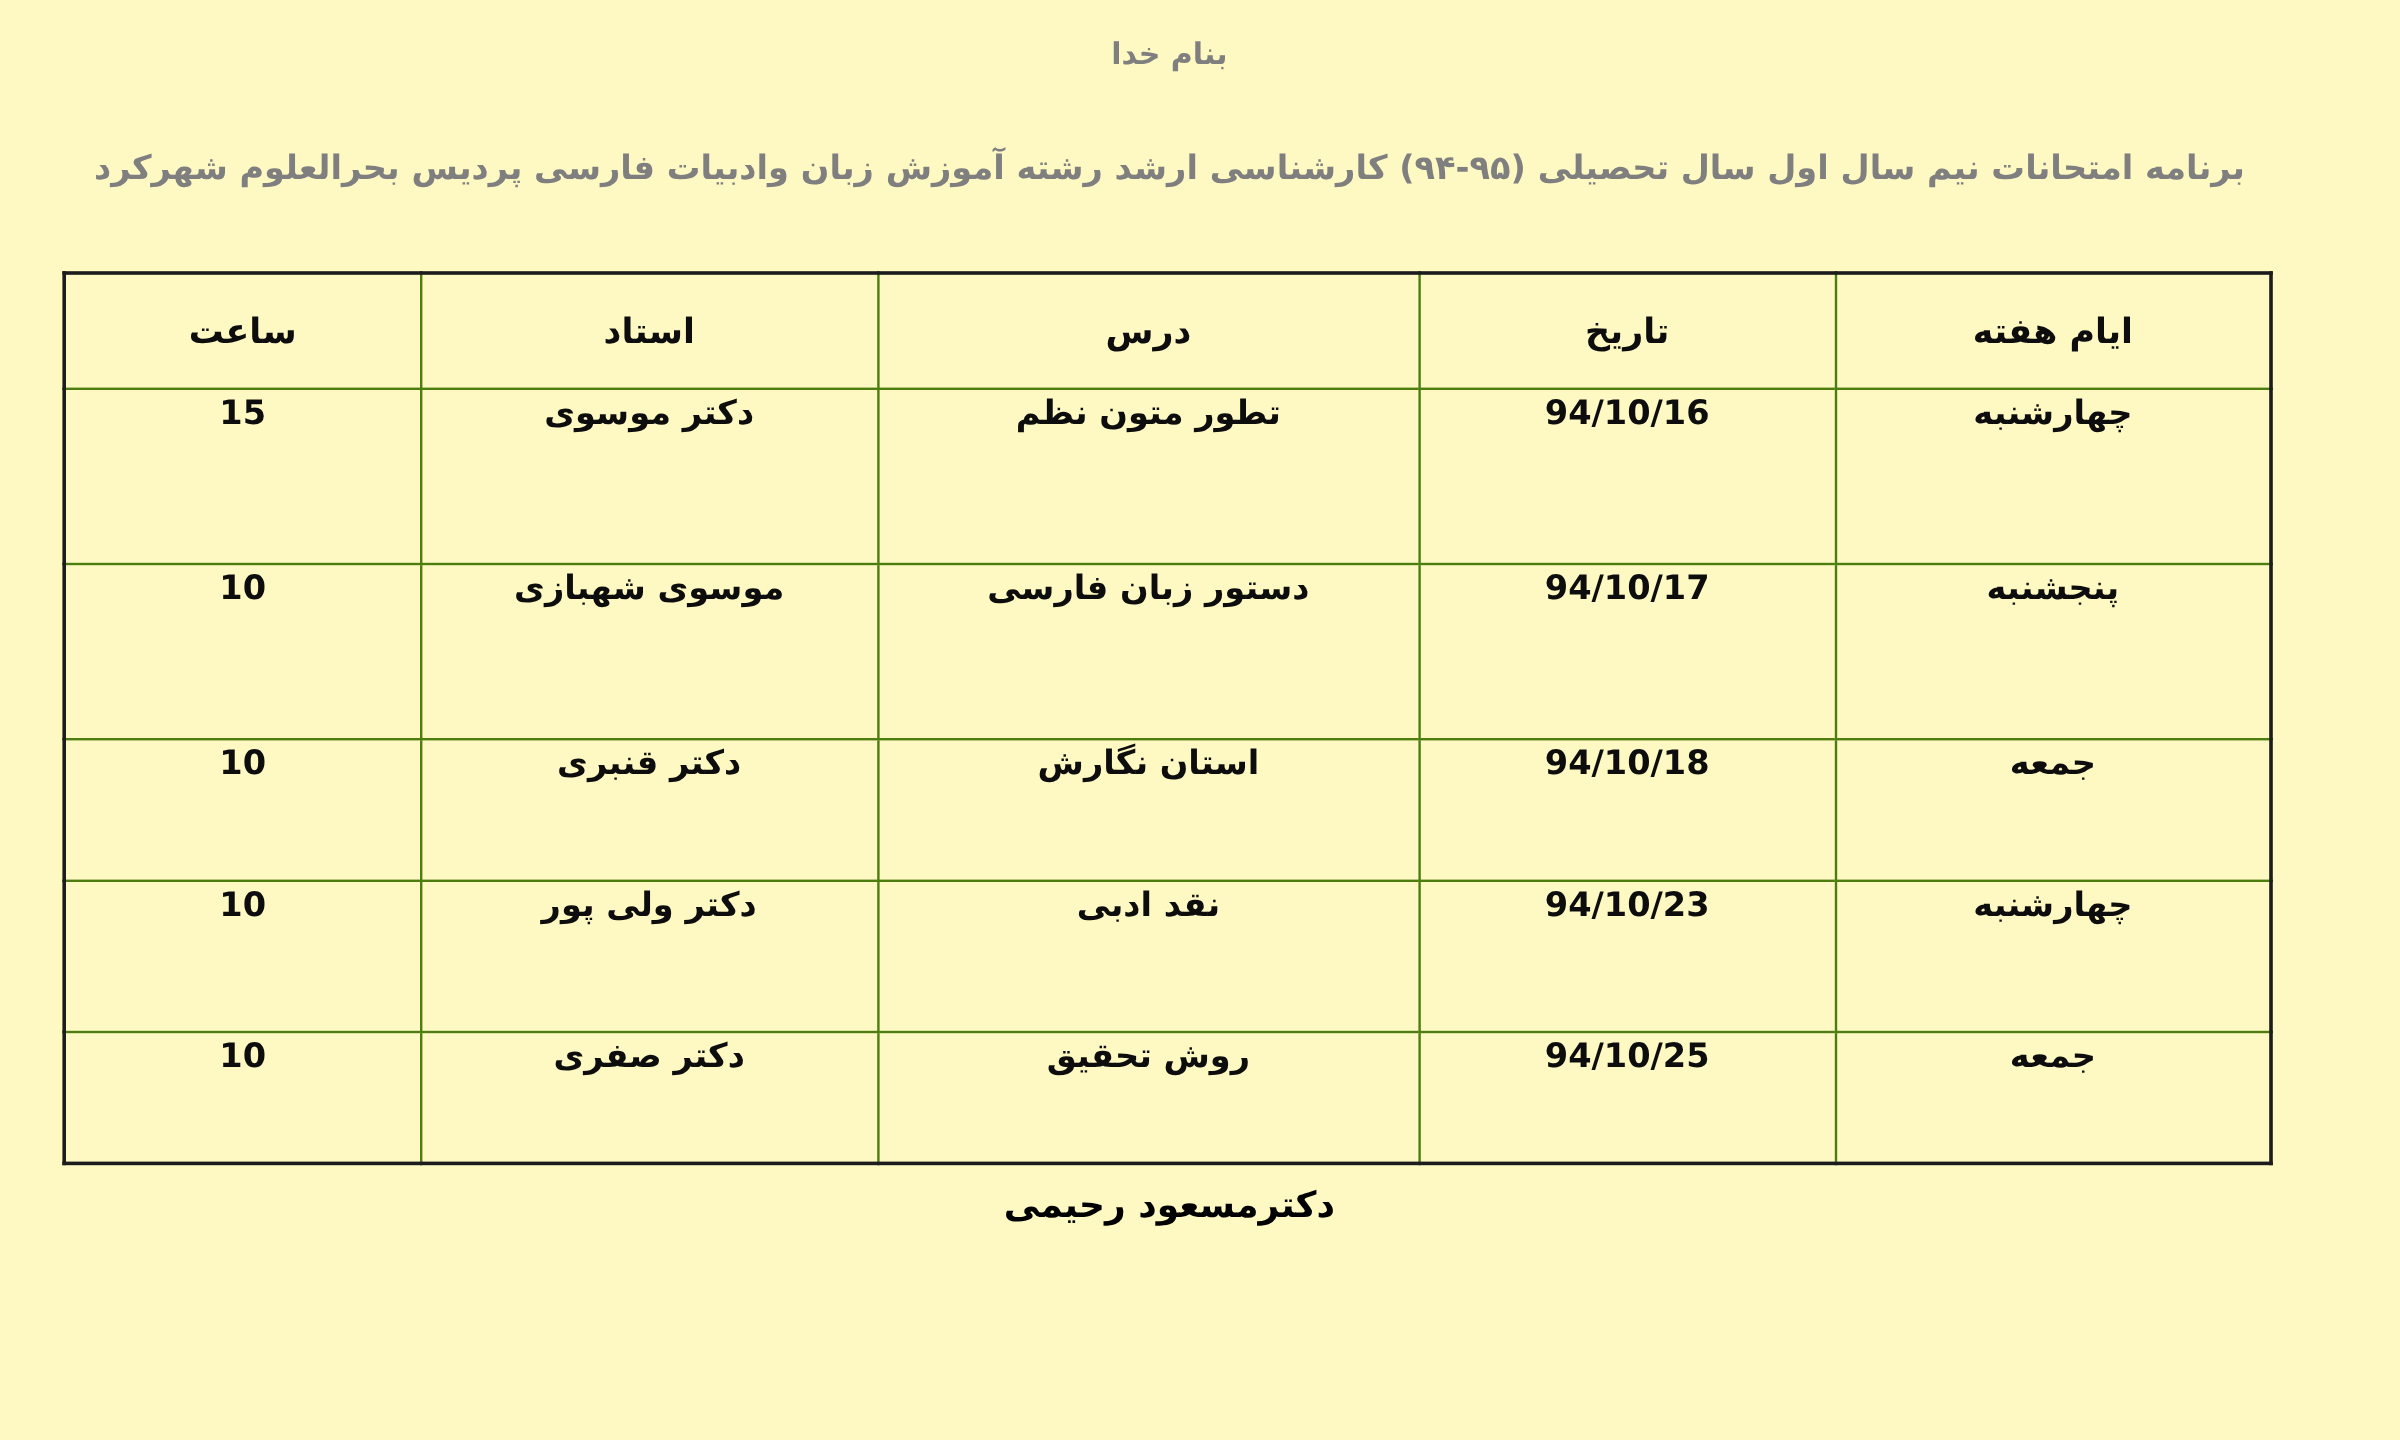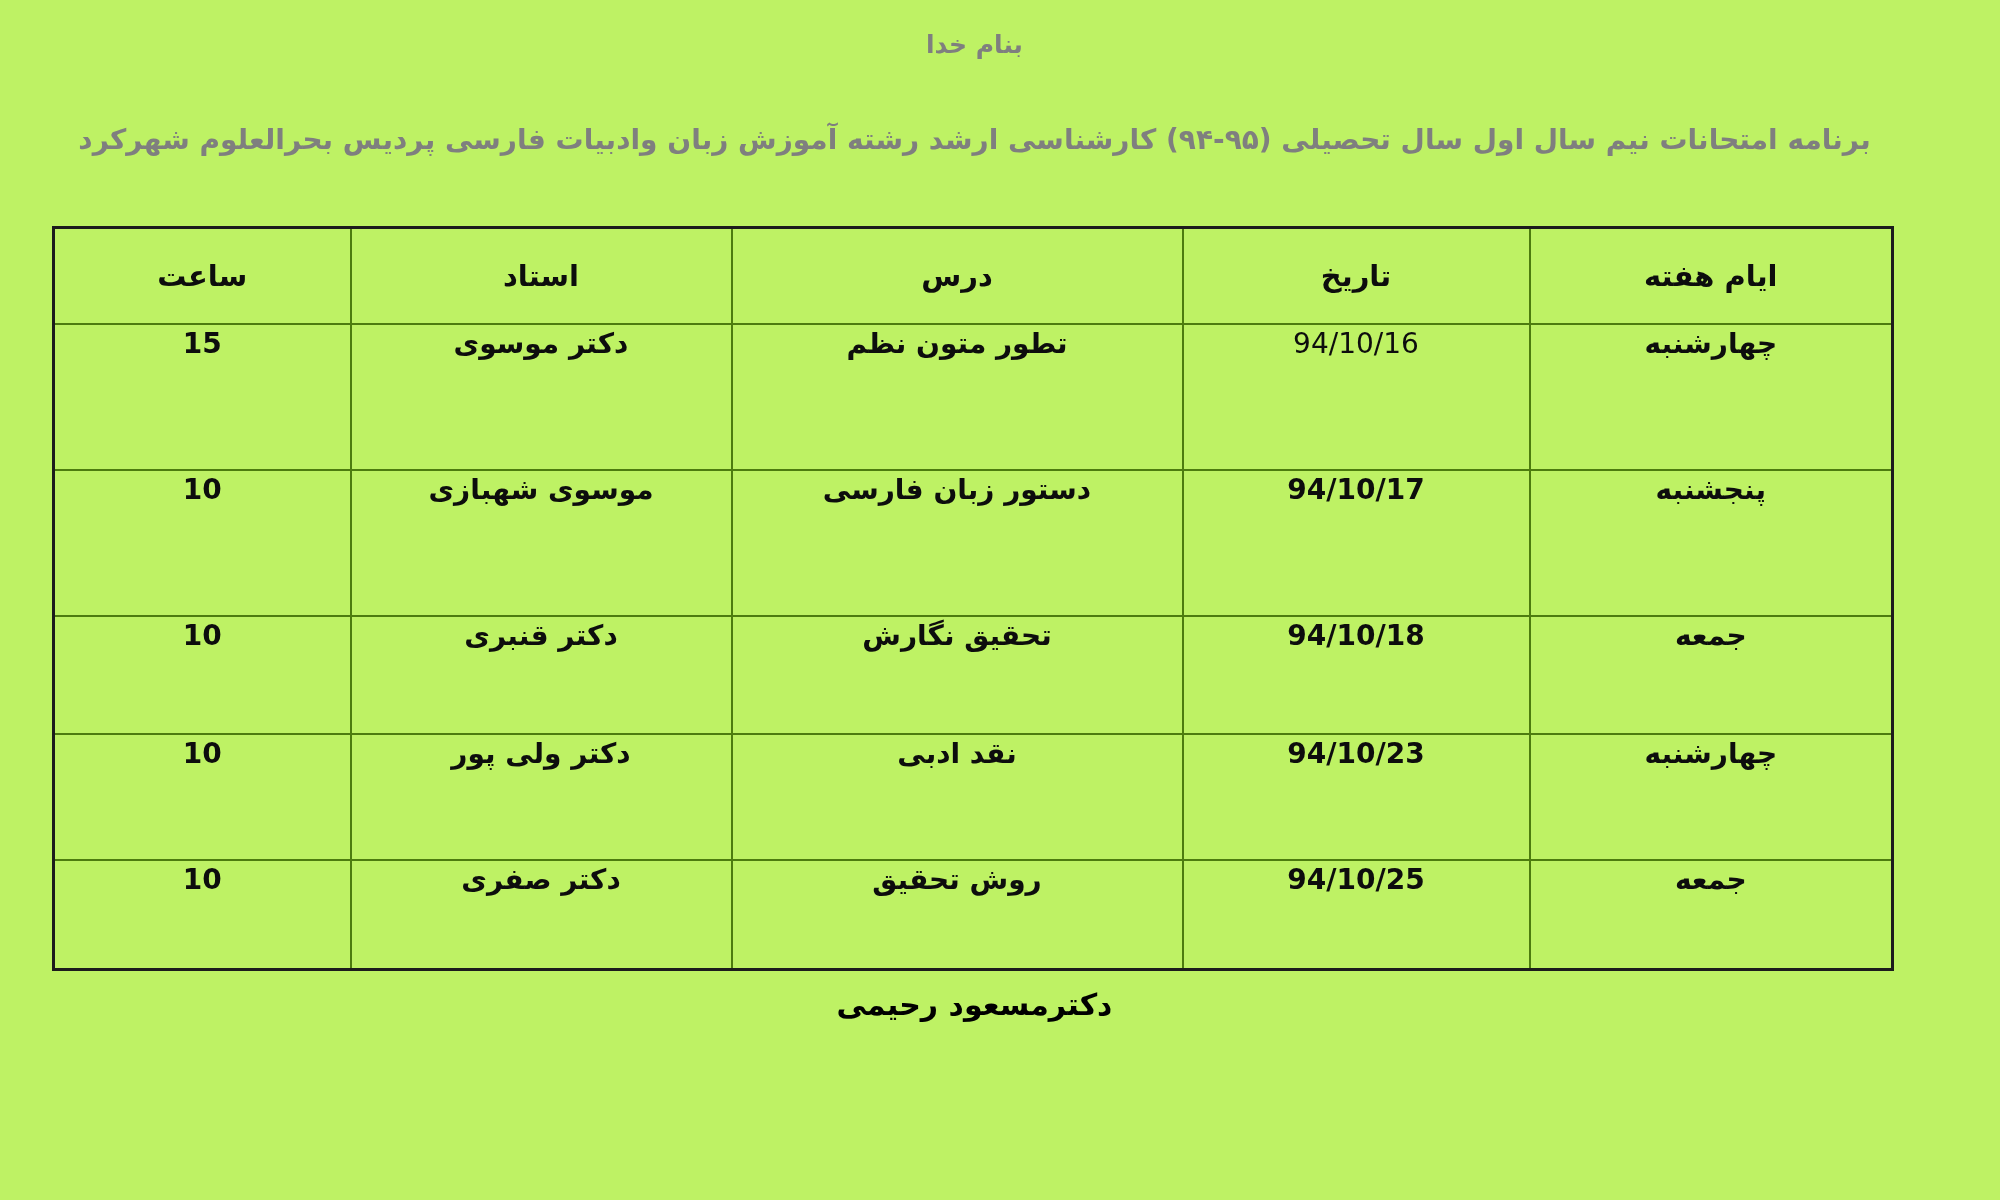--- a/index.html
+++ b/index.html
@@ -9,7 +9,7 @@
     font-family: "DejaVu Sans", sans-serif;
     overflow: hidden;
   }
-  .page { position: relative; width: 2000px; height: 1200px; background: #bef264; }
+  .page { position: relative; width: 2000px; height: 1200px; background: #fef9c3; }
   .content { position: absolute; right: 106px; left: 55px; top: 0; width: 1839px; }
 
   .title {

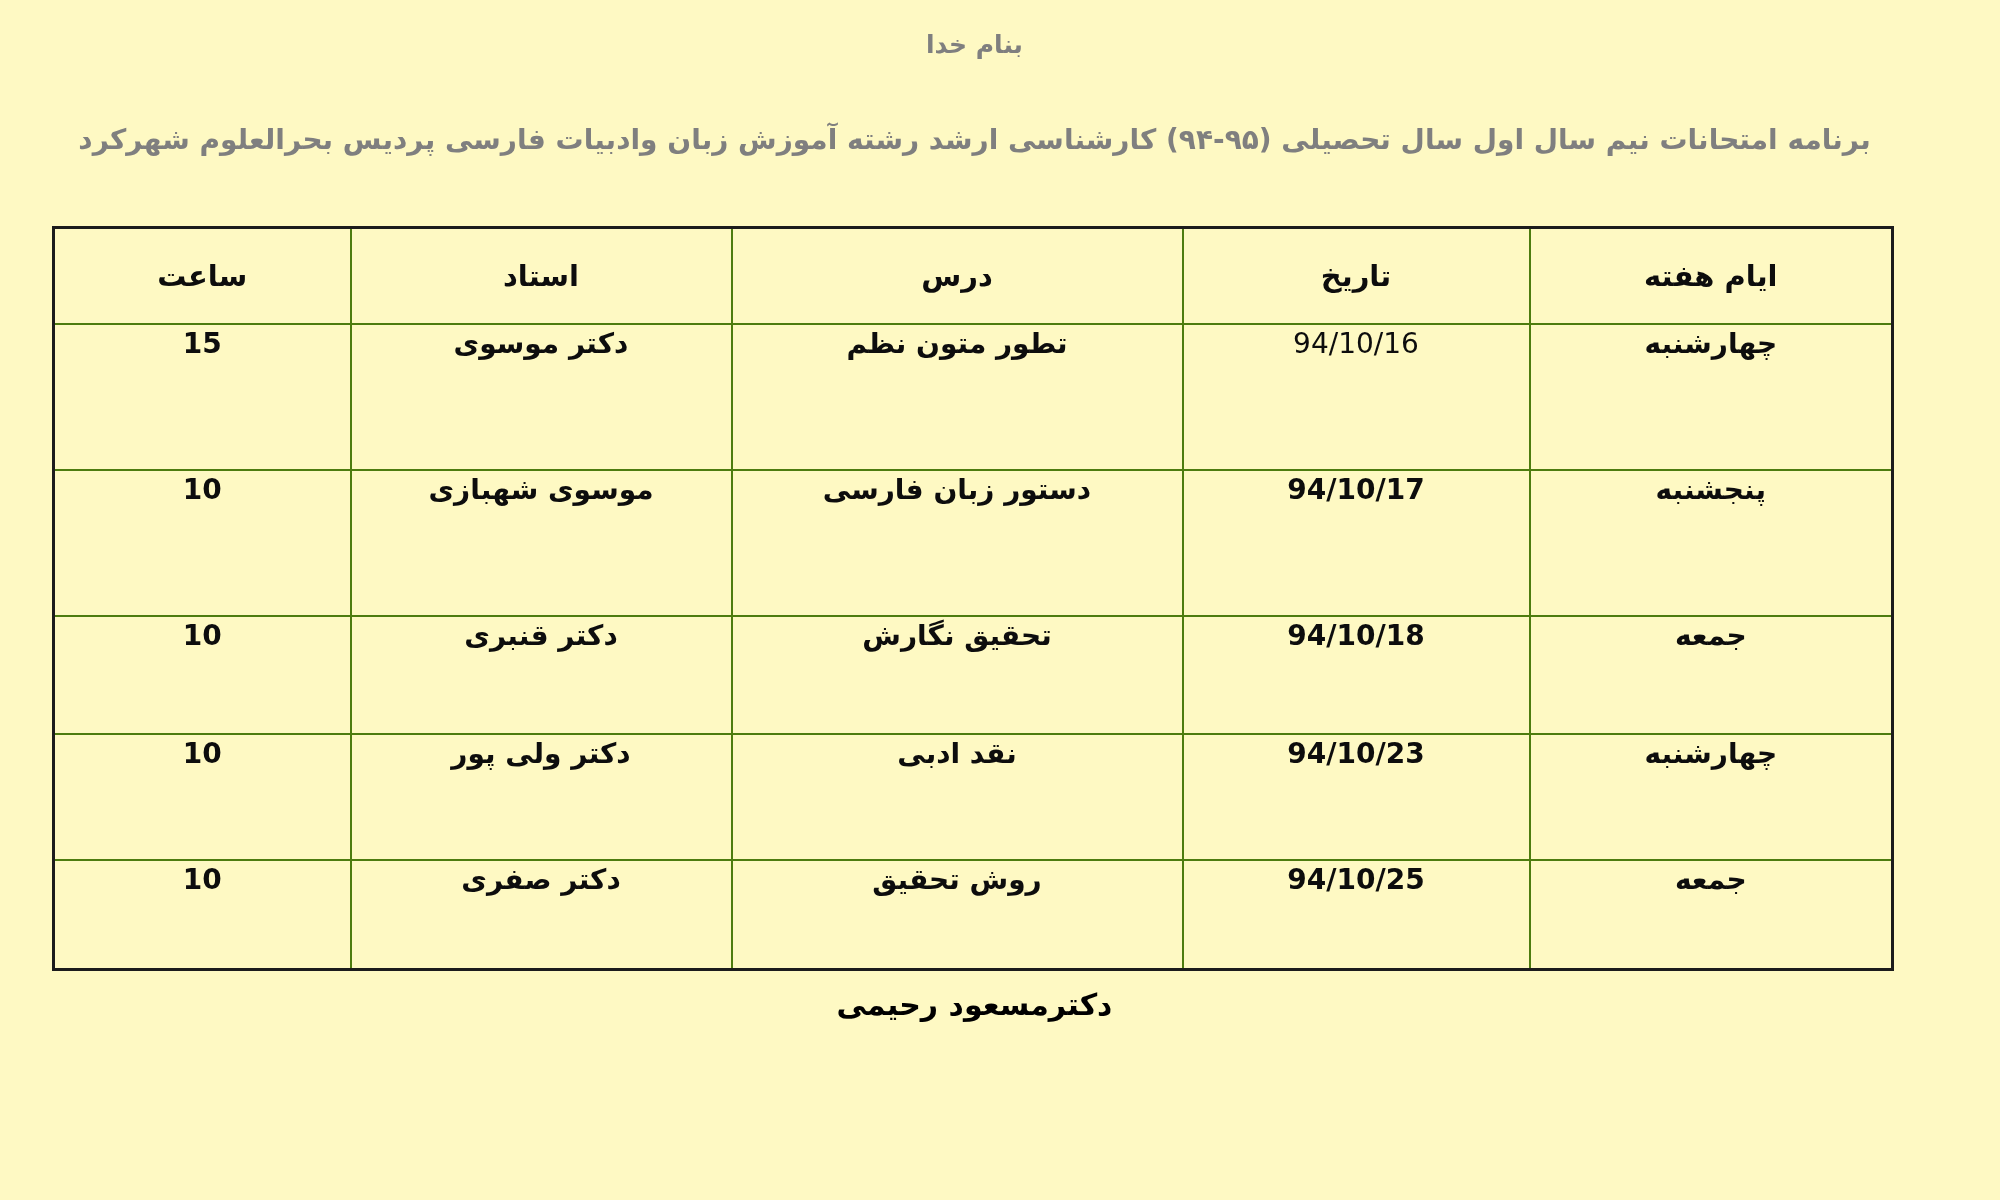--- a/index.html
+++ b/index.html
@@ -59,7 +59,7 @@
   .row-4 td { height: 110px; }
 
   td.cell-date { font-size: 26px; font-weight: 400; color: #222222; }
-  .row-0 td.cell-date { font-weight: 400; color: #0d0d0d; }
+  .row-0 td.cell-date { font-weight: 700; color: #0d0d0d; }
   td.cell-hour { font-size: 25px; font-weight: 700; }
 
   .sig-name {

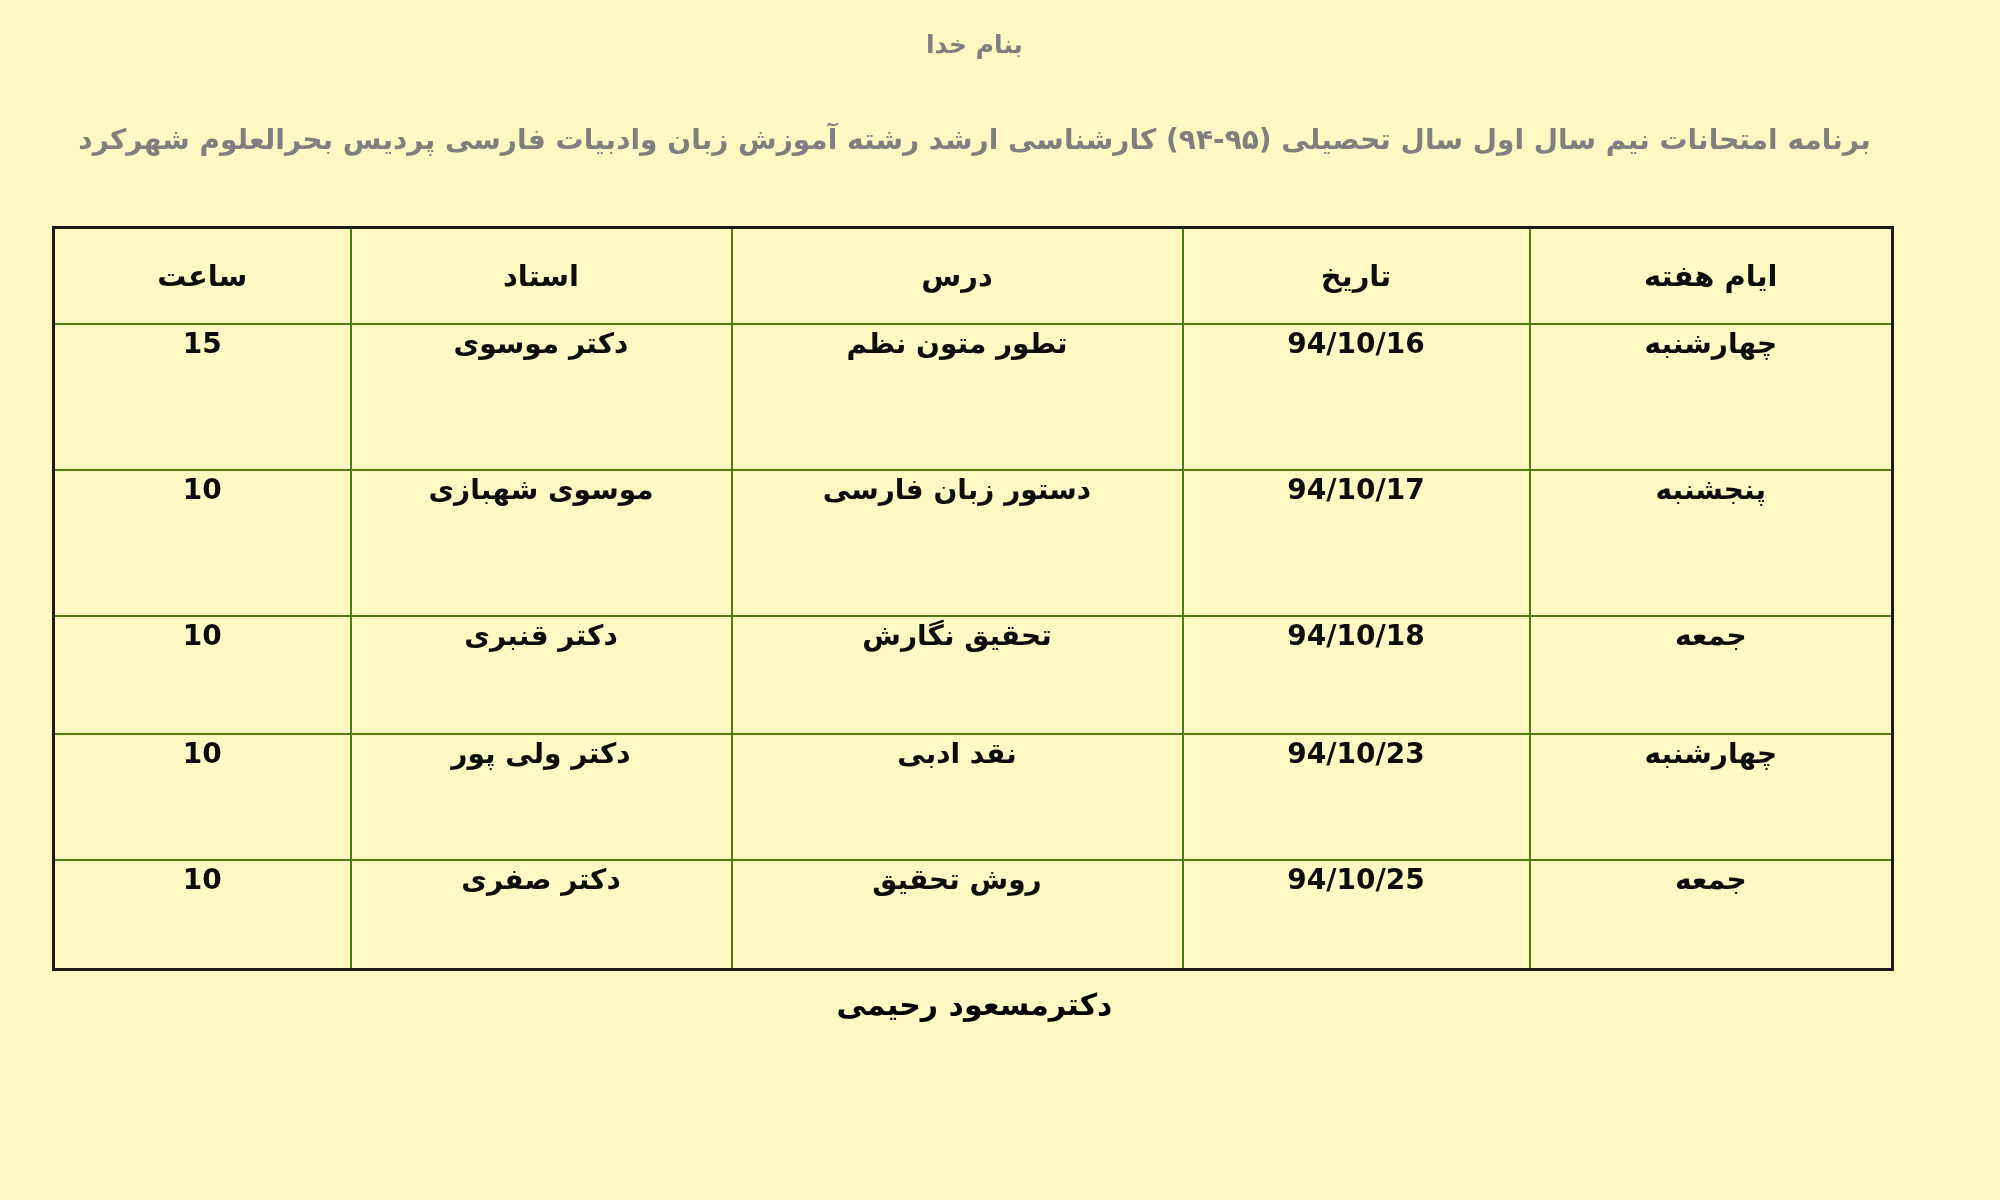--- a/index.html
+++ b/index.html
@@ -122,7 +122,7 @@
         <tr class="row-2">
           <td class="cell-day">جمعه</td>
           <td class="cell-date">94/10/18</td>
-          <td class="cell-course">تحقیق نگارش</td>
+          <td class="cell-course">استان نگارش</td>
           <td class="cell-professor">دکتر قنبری</td>
           <td class="cell-hour">10</td>
         </tr>

